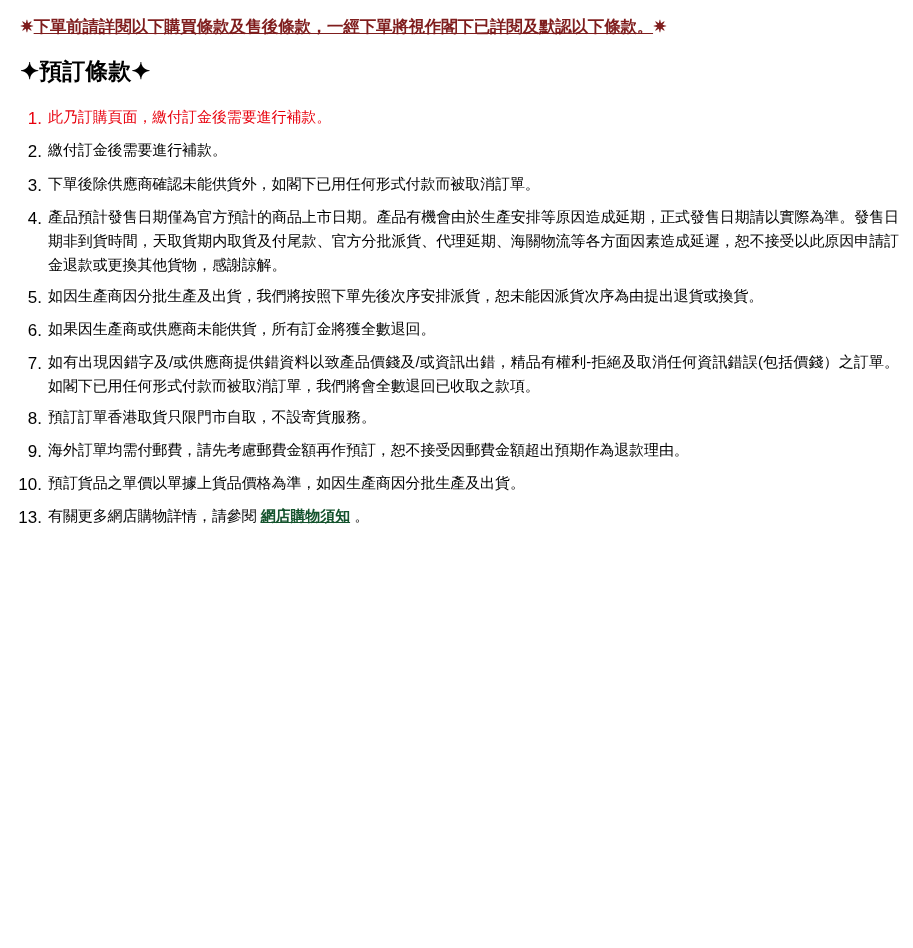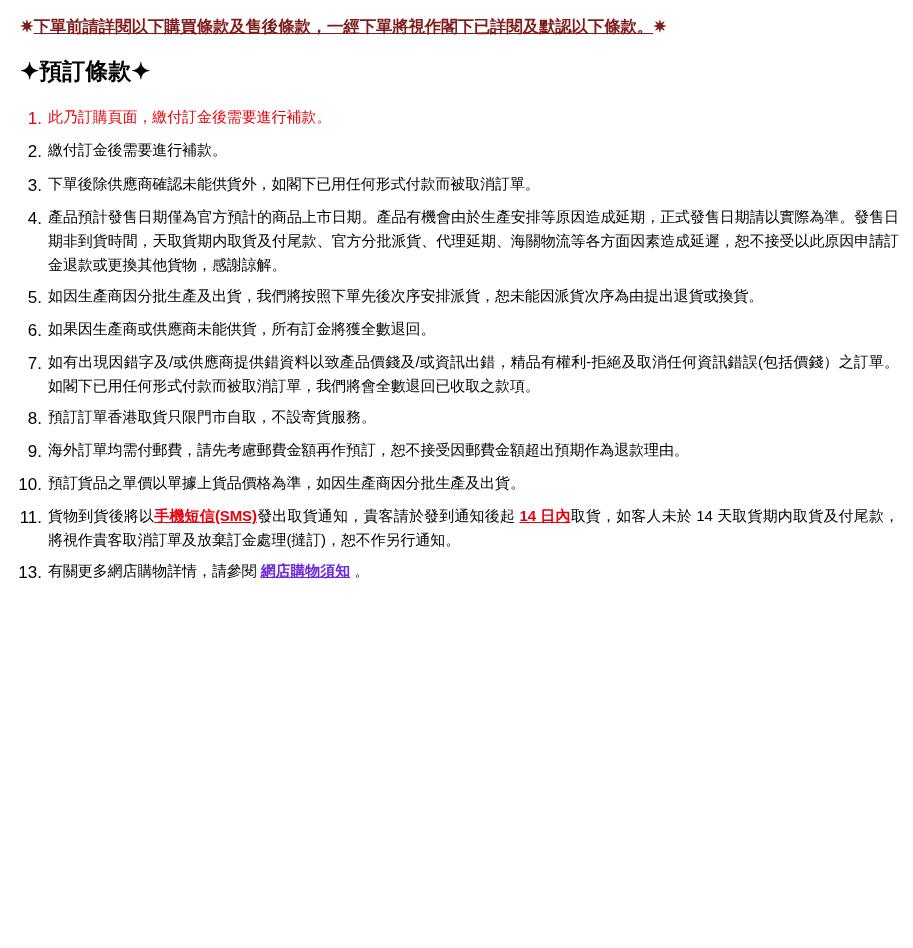--- a/index.html
+++ b/index.html
@@ -128,10 +128,6 @@
         <span class="body">預訂貨品之單價以單據上貨品價格為準，如因生產商因分批生產及出貨。</span>
       </li>
       <li>
-        <span class="num">11.</span>
-        <span class="body"><span>貨物到貨後將以</span><span class="u-red">手機短信(SMS)</span><span>發出取貨通知，貴客請於發到通知後起 </span><span class="u-red">14 日內</span><span>取貨，如客人未於 14 天取貨期内取貨及付尾款，將視作貴客取消訂單及放棄訂金處理(撻訂)，恕不作另行通知。</span></span>
-      </li>
-      <li>
         <span class="num">13.</span>
         <span class="body"><span>有關更多網店購物詳情，請參閱 </span><span class="link">網店購物須知</span><span> 。</span></span>
       </li>

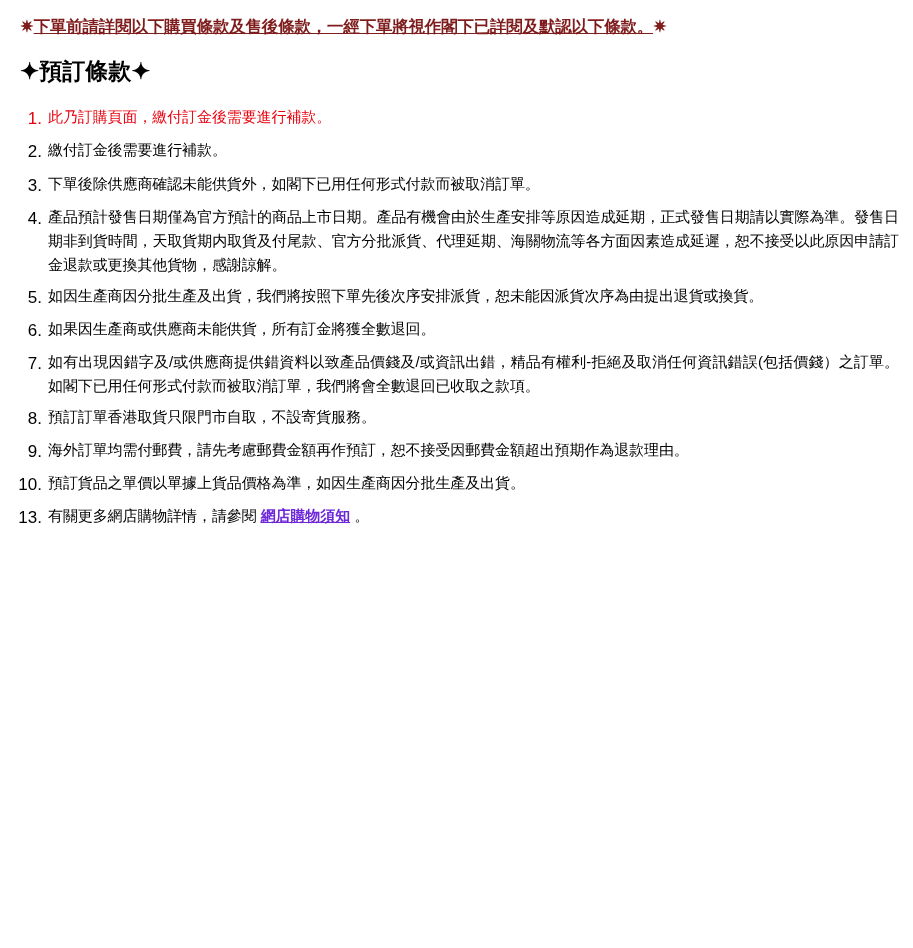--- a/index.html
+++ b/index.html
@@ -69,7 +69,7 @@
     font-weight: bold;
   }
   .link {
-    color: #6d28d9;
+    color: #14532d;
     text-decoration: underline;
     font-weight: bold;
     cursor: pointer;

